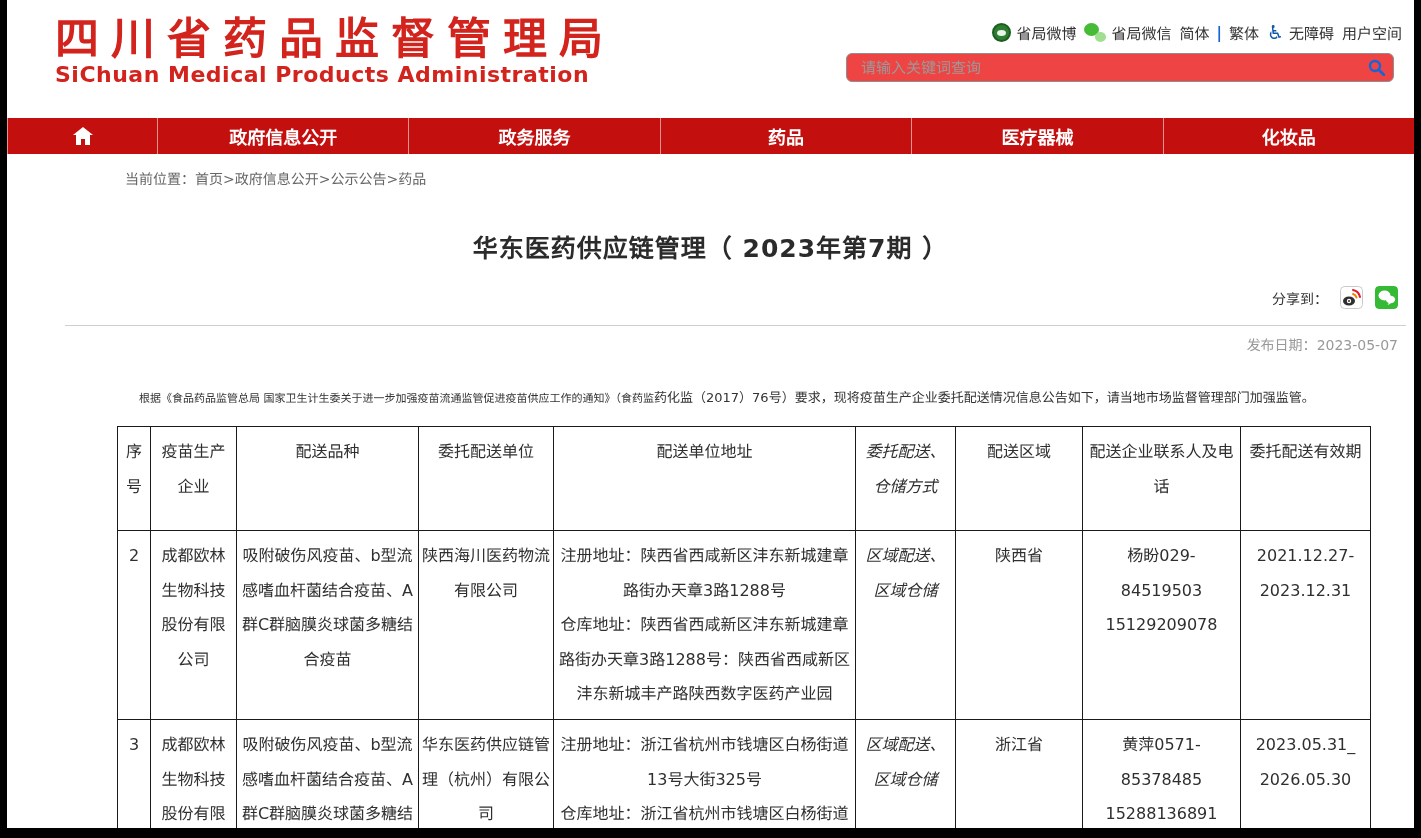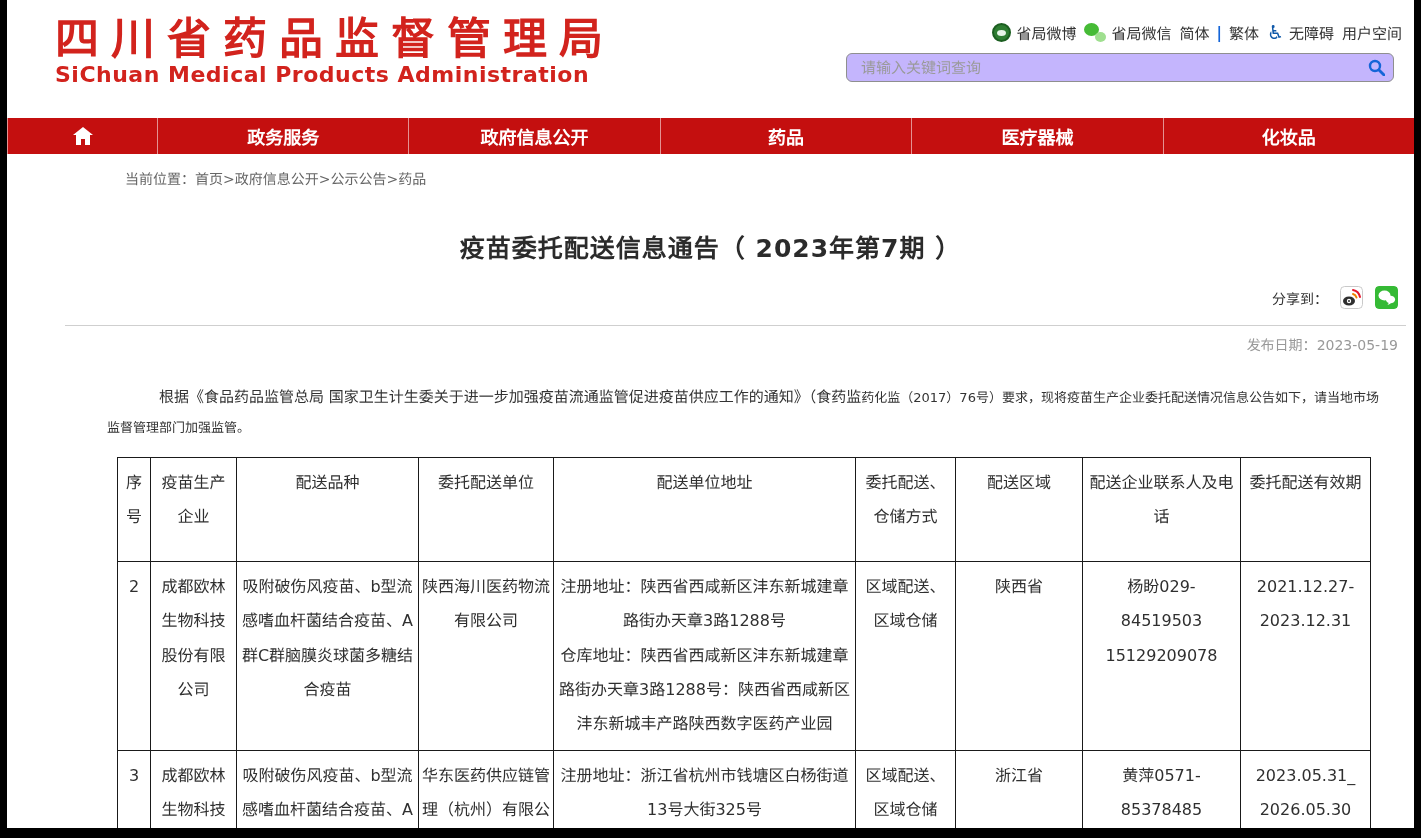--- a/index.html
+++ b/index.html
@@ -82,7 +82,7 @@
     width: 548px; height: 29px;
     border: 1px solid #8f8f8f;
     border-radius: 6px;
-    background: #c4b5fd;
+    background: #ef4444;
     padding: 0 8px 0 14px;
   }
   .search-box input {

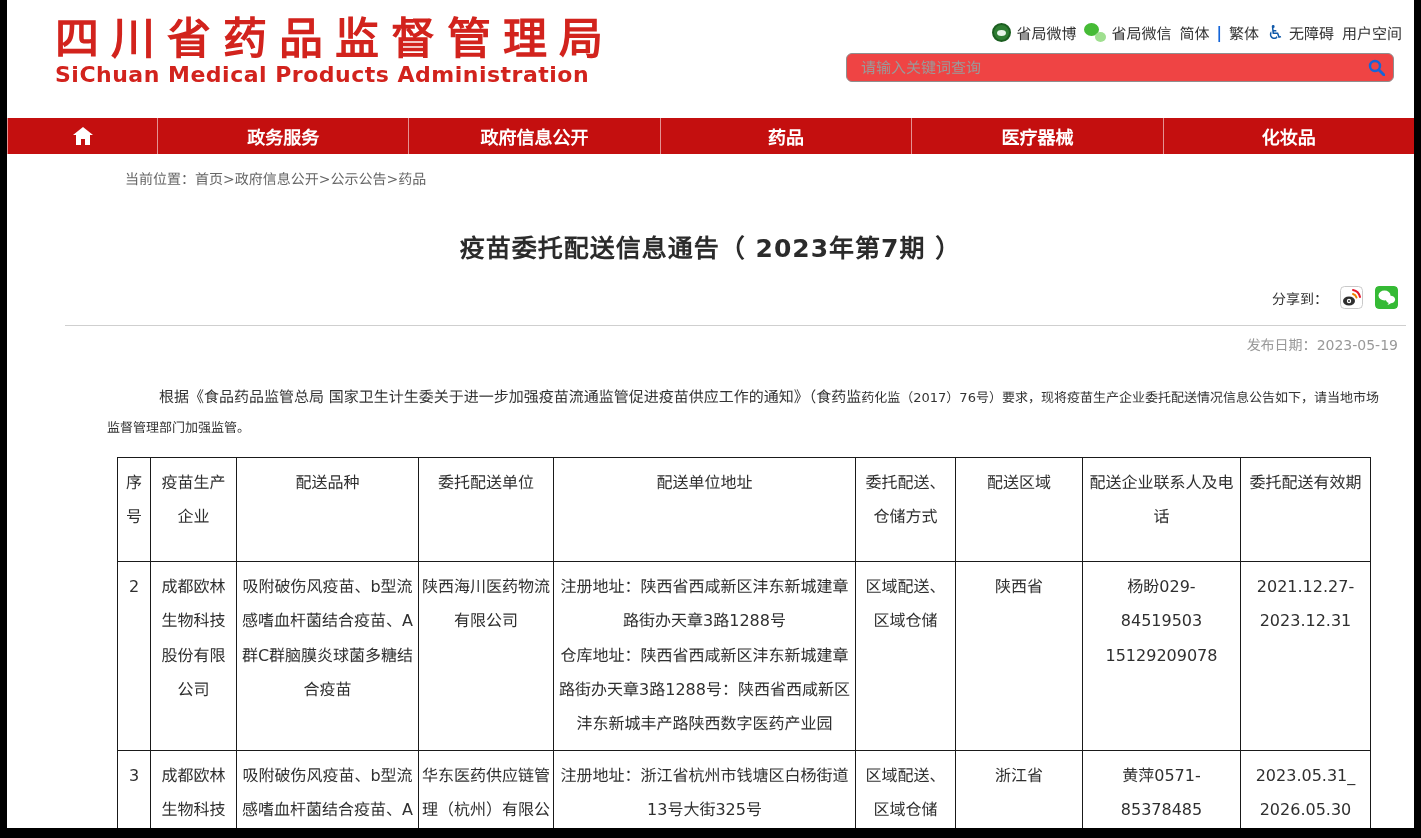--- a/index.html
+++ b/index.html
@@ -239,8 +239,8 @@
         <path d="M11 1 L21 9 H18 V19 H13 V13 H9 V19 H4 V9 H1 Z" fill="#fff"></path>
       </svg>
     </a>
+    <a class="nav-item">政府信息公开</a>
     <a class="nav-item">政务服务</a>
-    <a class="nav-item">政府信息公开</a>
     <a class="nav-item">药品</a>
     <a class="nav-item">医疗器械</a>
     <a class="nav-item">化妆品</a>

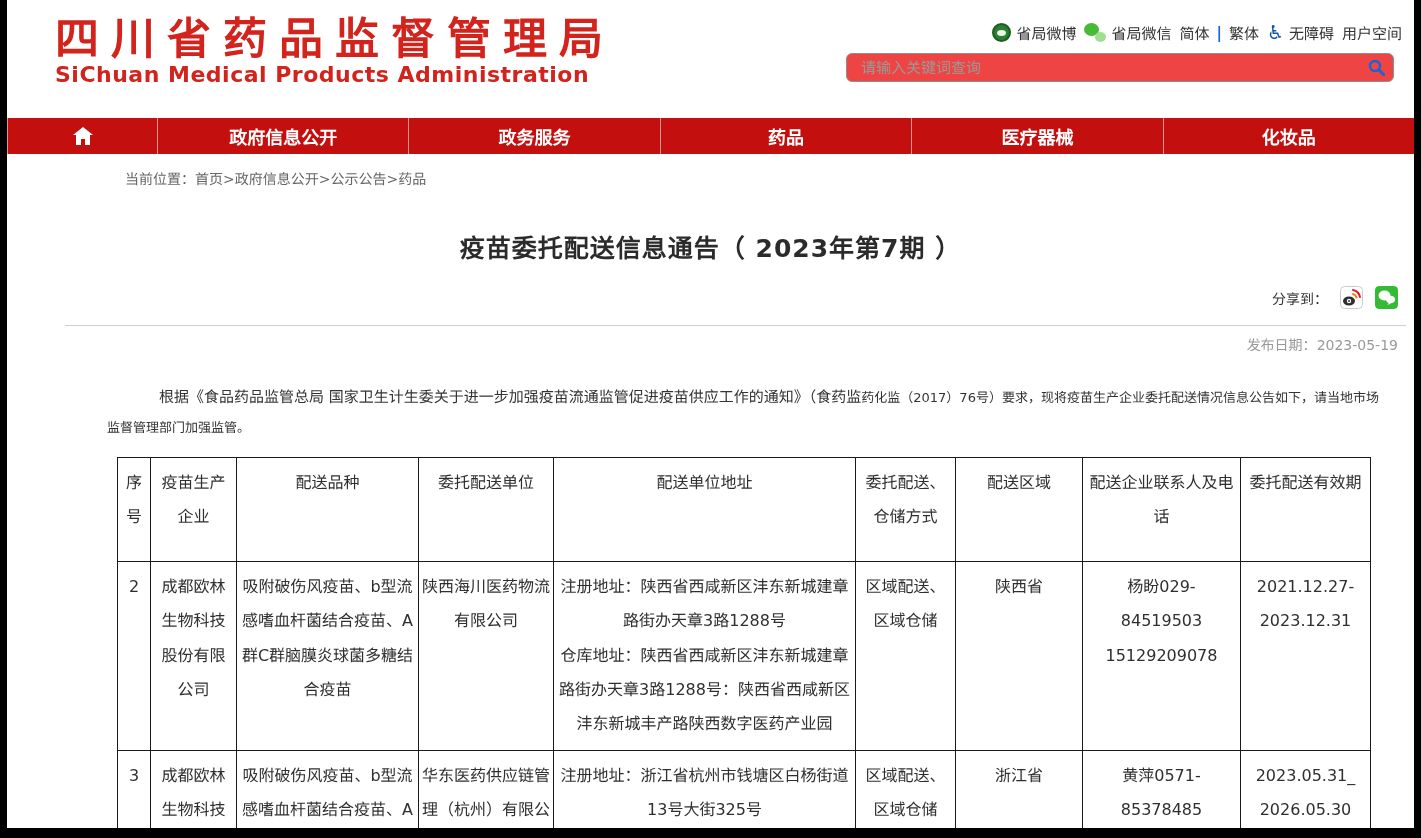--- a/index.html
+++ b/index.html
@@ -251,7 +251,7 @@
   </div>
 
   <main>
-    <h1 class="article-title">疫苗委托配送信息通告（ 2023年第7期 ）</h1>
+    <h1 class="article-title">华东医药供应链管理（ 2023年第7期 ）</h1>
 
     <div class="share-row">
       <span>分享到：</span>

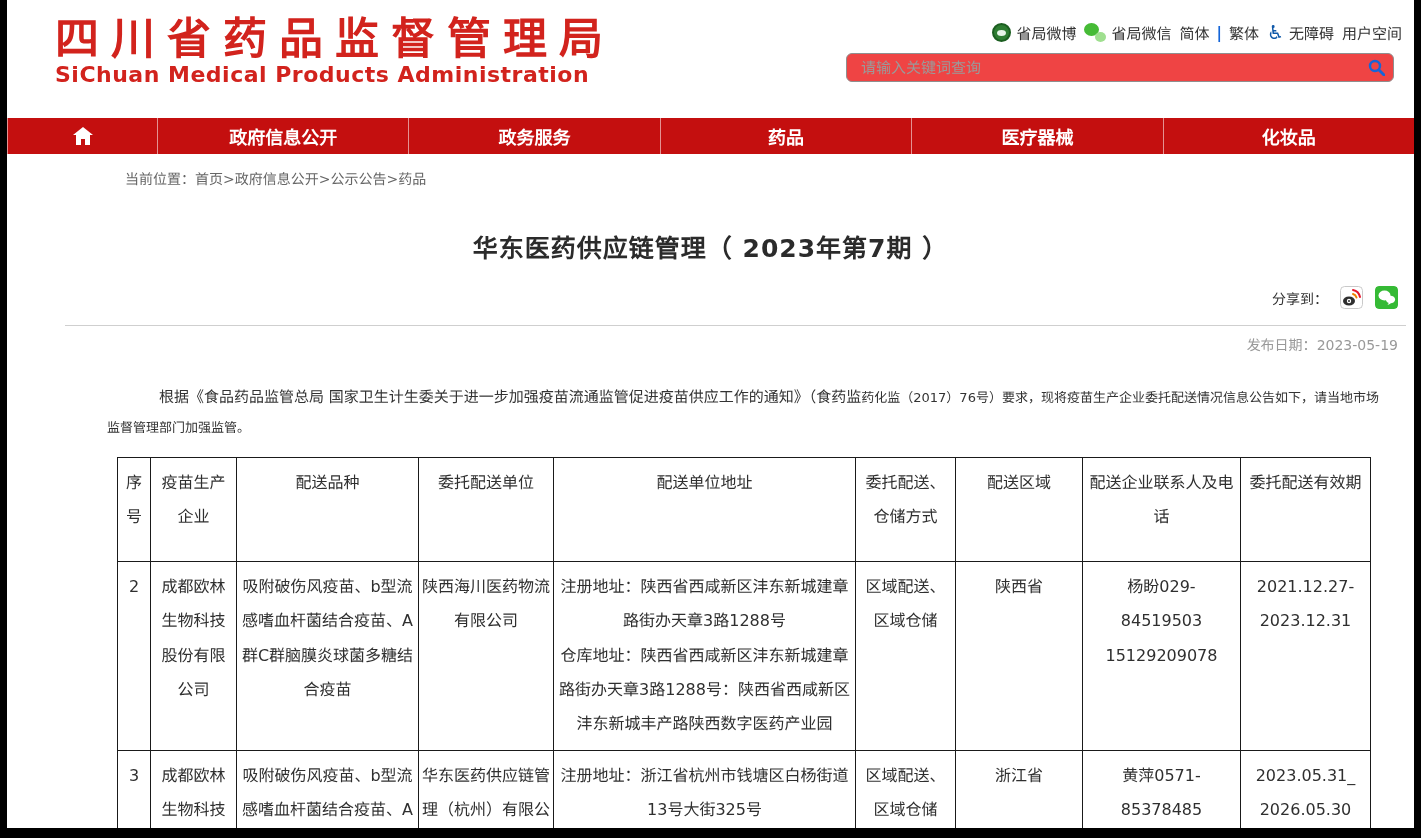--- a/index.html
+++ b/index.html
@@ -274,7 +274,7 @@
     <hr class="content-divider">
 
     <div class="pub-date">
-      <span>发布日期：</span><span>2023-05-19</span>
+      <span>发布日期：</span><span>2023-05-07</span>
     </div>
 
     <p class="intro">

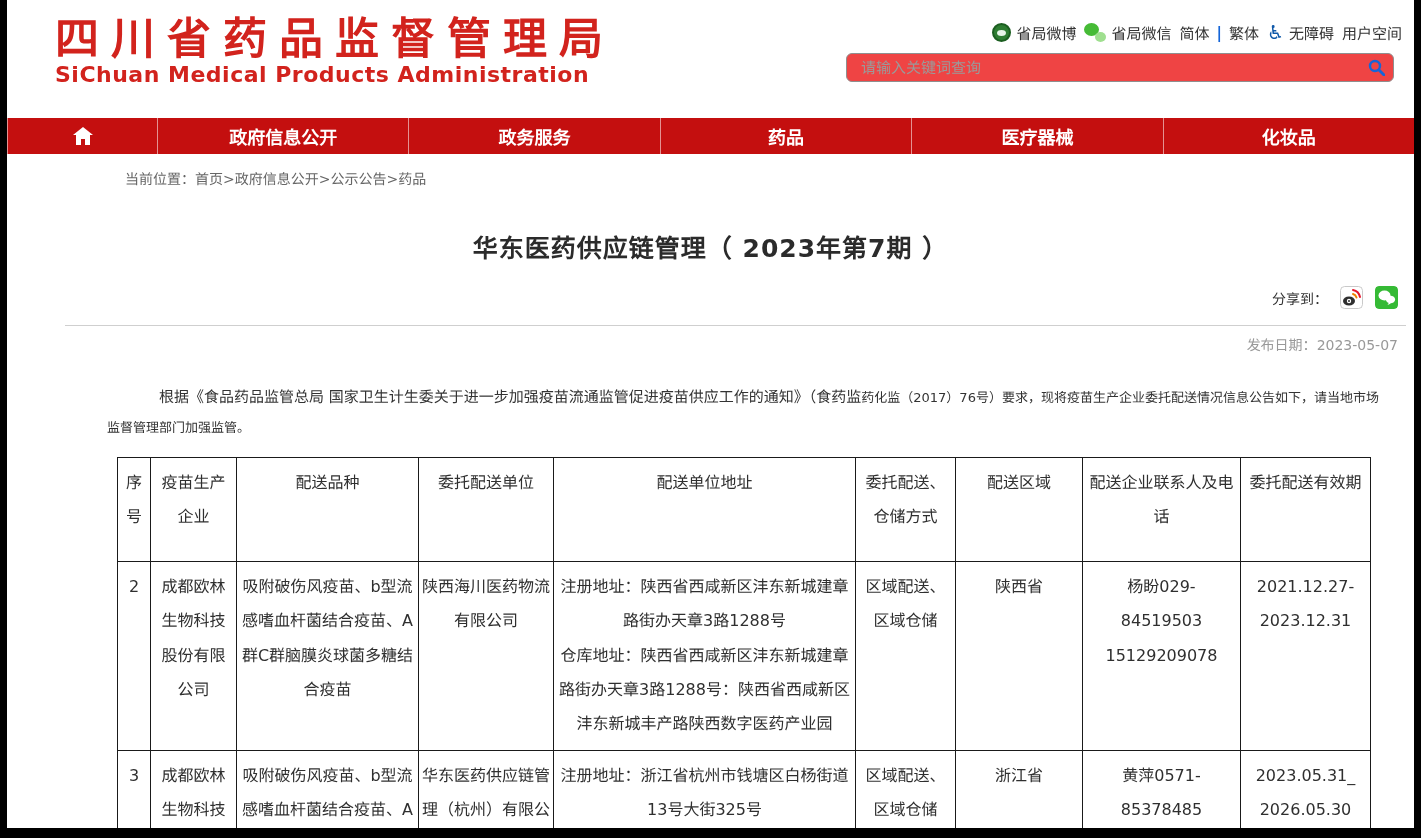--- a/index.html
+++ b/index.html
@@ -148,7 +148,7 @@
     color: #333;
     text-indent: 2em;
   }
-  .intro .big { font-size: 15px; margin-left: 20px; }
+  .intro .big { font-size: 11px; }
   .intro .small { font-size: 13px; }
 
   

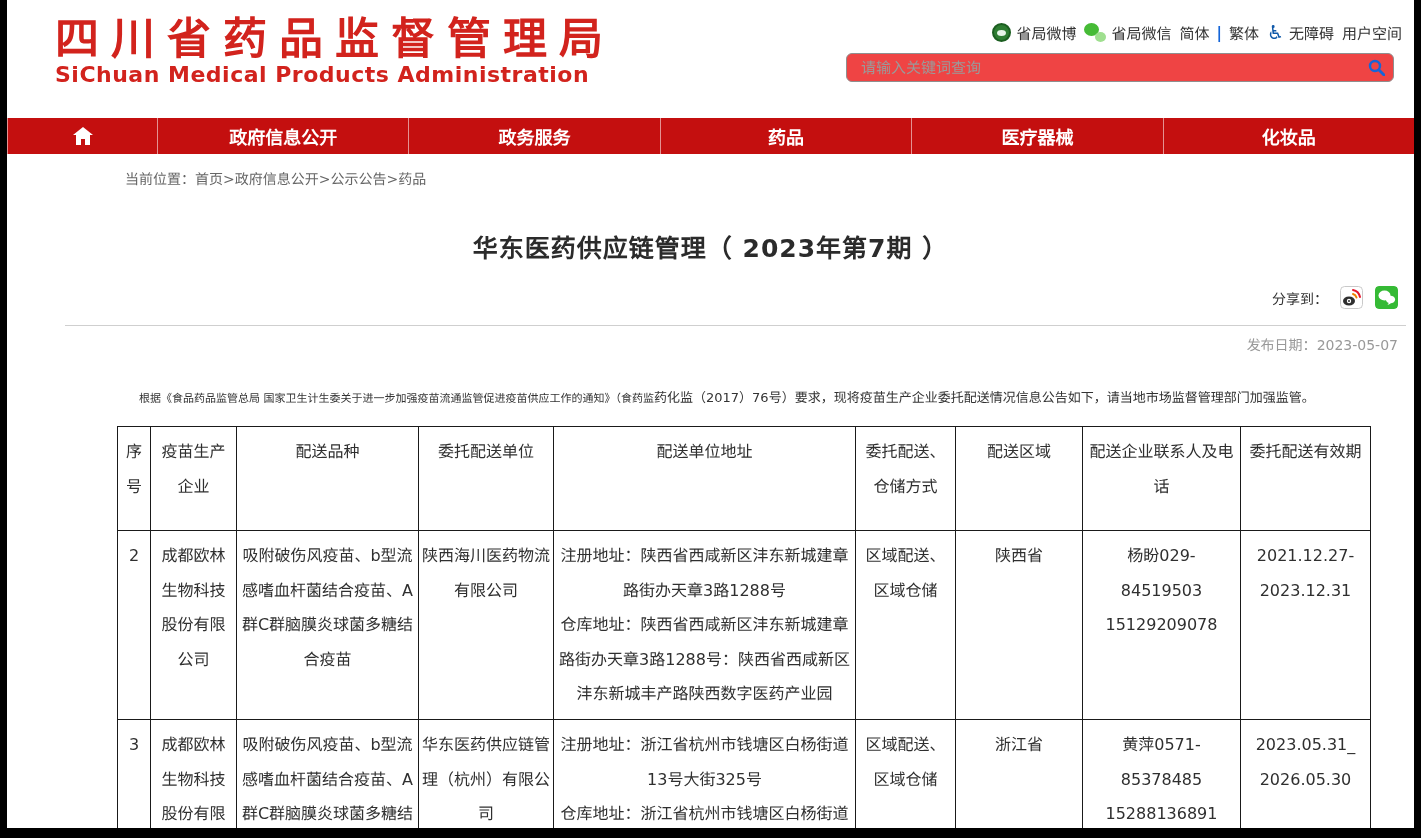--- a/index.html
+++ b/index.html
@@ -178,7 +178,7 @@
   .c2 { width: 182px; }
   .c3 { width: 135px; }
   .c4 { width: 302px; }
-  .c5 { width: 100px; }
+  .c5 { width: 100px; font-style: italic; }
   .c6 { width: 127px; }
   .c7 { width: 158px; }
   .c8 { width: 130px; }

